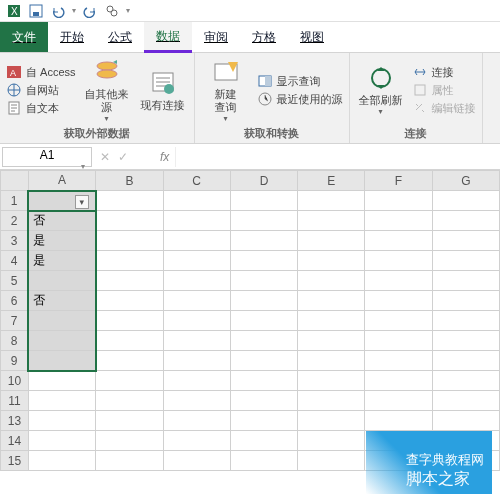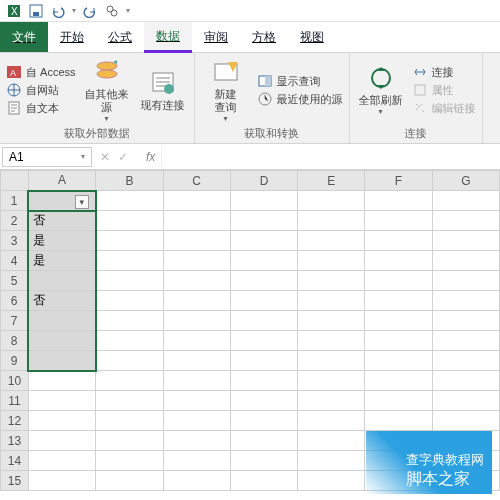--- a/index.html
+++ b/index.html
@@ -16,7 +16,7 @@
 .ribbon { height: 92px; background: #f1f1f1; display: flex; border-bottom: 1px solid #d4d4d4; border-top: 1px solid #d4d4d4; }
 .group { display: flex; flex-direction: column; border-right: 1px solid #d9d9d9; padding: 3px 6px 2px 6px; }
 .group-body { flex: 1; display: flex; gap: 6px; }
-.group-label { text-align: center; color: #666; font-size: 11px; padding-top: 2px; }
+.group-label { text-align: center; color: #666; font-size: 11px; padding-top: 2px; font-weight: bold; }
 .vbtn { display: flex; flex-direction: column; align-items: center; justify-content: center; width: 50px; cursor: pointer; }
 .vbtn .bigico { width: 28px; height: 28px; display: flex; align-items: center; justify-content: center; margin-bottom: 2px; }
 .vbtn .lbl { font-size: 11px; text-align: center; color: #444; line-height: 13px; }

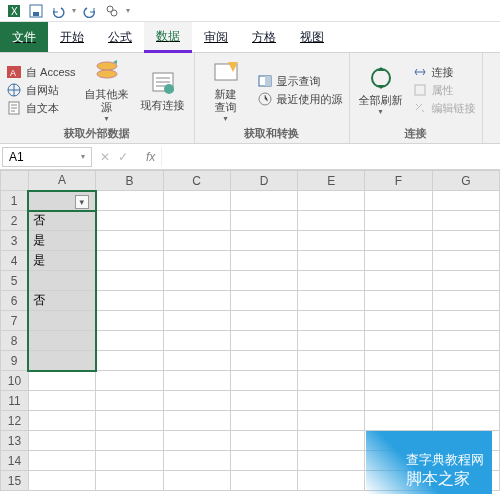--- a/index.html
+++ b/index.html
@@ -24,7 +24,7 @@
 .stack-item { display: flex; align-items: center; gap: 4px; cursor: pointer; font-size: 11px; color: #444; }
 .stack-item .smico { width: 16px; height: 16px; display: flex; align-items: center; justify-content: center; }
 .fbar { height: 26px; display: flex; align-items: center; border-bottom: 1px solid #d4d4d4; background: #fff; }
-.namebox { width: 90px; height: 20px; border: 1px solid #ccc; margin: 0 4px 0 2px; padding: 0 6px; display: flex; align-items: center; }
+.namebox { width: 90px; height: 20px; border: 1px solid #ccc; margin: 0 4px 0 2px; padding: 0 6px; display: flex; align-items: center; flex-direction: column; }
 .fbar .fx { color: #888; font-style: italic; margin: 0 6px 0 14px; }
 .fbar .fbtn { width: 18px; text-align: center; color: #bbb; }
 .grid-wrap { position: relative; }

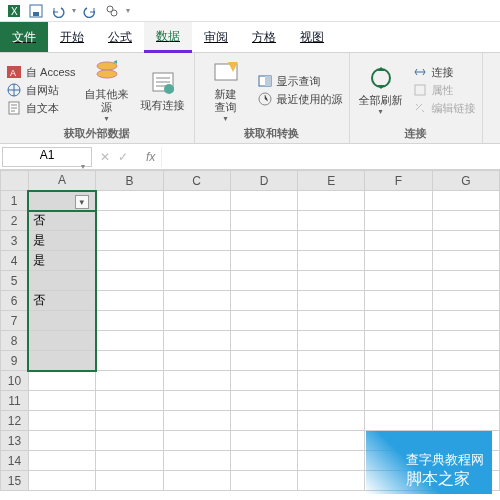--- a/index.html
+++ b/index.html
@@ -25,7 +25,7 @@
 .stack-item .smico { width: 16px; height: 16px; display: flex; align-items: center; justify-content: center; }
 .fbar { height: 26px; display: flex; align-items: center; border-bottom: 1px solid #d4d4d4; background: #fff; }
 .namebox { width: 90px; height: 20px; border: 1px solid #ccc; margin: 0 4px 0 2px; padding: 0 6px; display: flex; align-items: center; flex-direction: column; }
-.fbar .fx { color: #888; font-style: italic; margin: 0 6px 0 14px; }
+.fbar .fx { color: #888; font-style: italic; margin: 0 6px 0 28px; }
 .fbar .fbtn { width: 18px; text-align: center; color: #bbb; }
 .grid-wrap { position: relative; }
 table.grid { border-collapse: collapse; table-layout: fixed; }

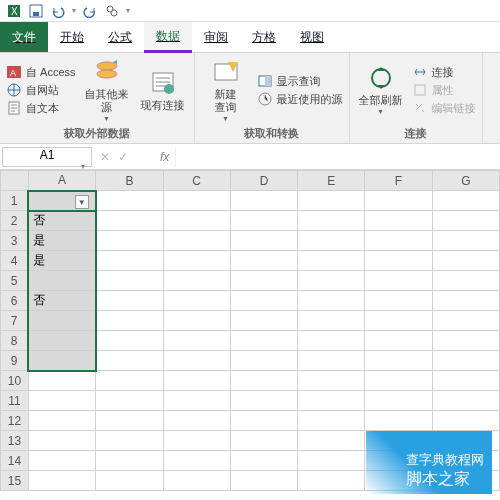--- a/index.html
+++ b/index.html
@@ -364,16 +364,6 @@
           <td class=" "></td>
         </tr>
         <tr>
-          <th class="rowh">12</th>
-          <td class=" "></td>
-          <td class=" "></td>
-          <td class=" "></td>
-          <td class=" "></td>
-          <td class=" "></td>
-          <td class=" "></td>
-          <td class=" "></td>
-        </tr>
-        <tr>
           <th class="rowh">13</th>
           <td class=" "></td>
           <td class=" "></td>

